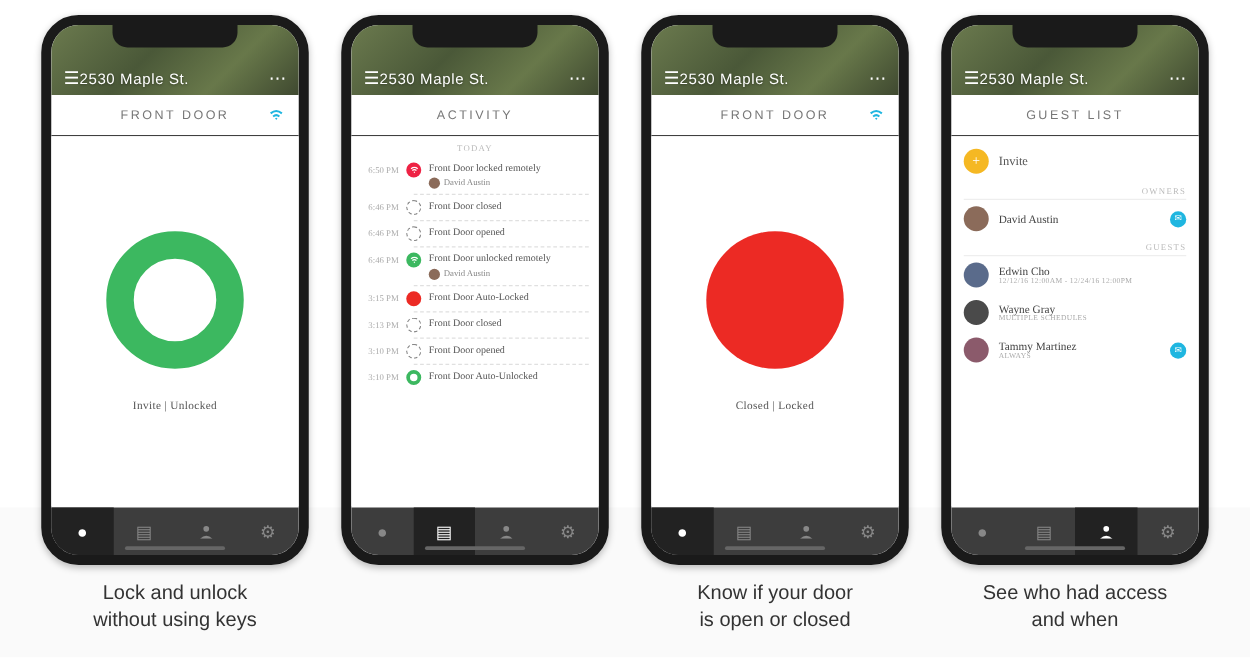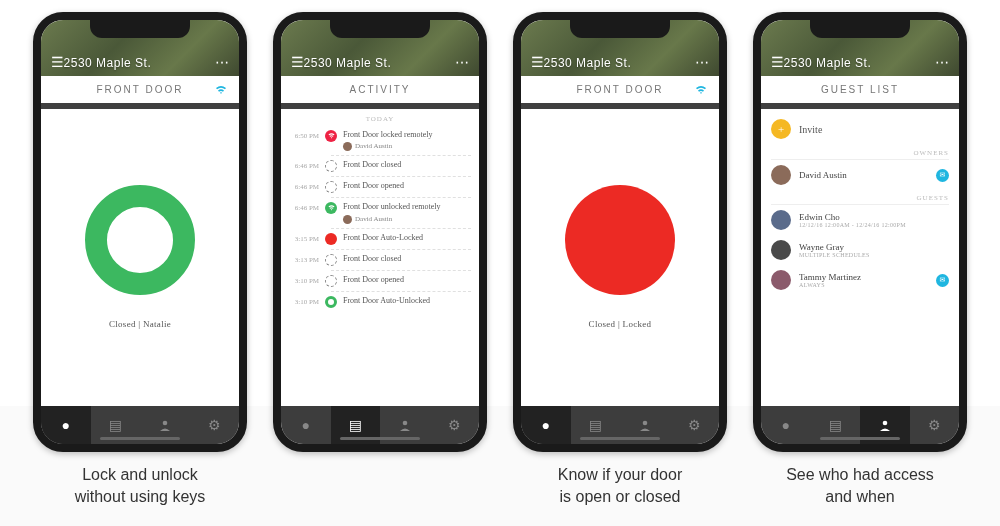--- a/index.html
+++ b/index.html
@@ -13,7 +13,7 @@
   .header { height: 56px; background: linear-gradient(135deg,#6b7a4e 0%, #4a5838 40%, #68784a 70%, #3f4930 100%); display: flex; align-items: flex-end; justify-content: space-between; padding: 0 10px 6px; color: #fff; position: relative; }
   .header .title { font-size: 12px; letter-spacing: 0.5px; text-shadow: 0 1px 2px rgba(0,0,0,0.4); flex: 1; }
   .hicon { font-size: 14px; }
-  .subheader { height: 33px; display: flex; align-items: center; justify-content: center; position: relative; border-bottom: 6px solid #404040; }
+  .subheader { height: 33px; display: flex; align-items: center; justify-content: center; position: relative; border-bottom: 1px solid #404040; }
   .subheader .sh-title { font-size: 10px; letter-spacing: 2px; color: #777; }
   .subheader .wifi { position: absolute; right: 12px; color: #1fb6e0; }
   .content { height: 296px; overflow: hidden; position: relative; background: #fff; font-family: Liberation Serif, serif; }

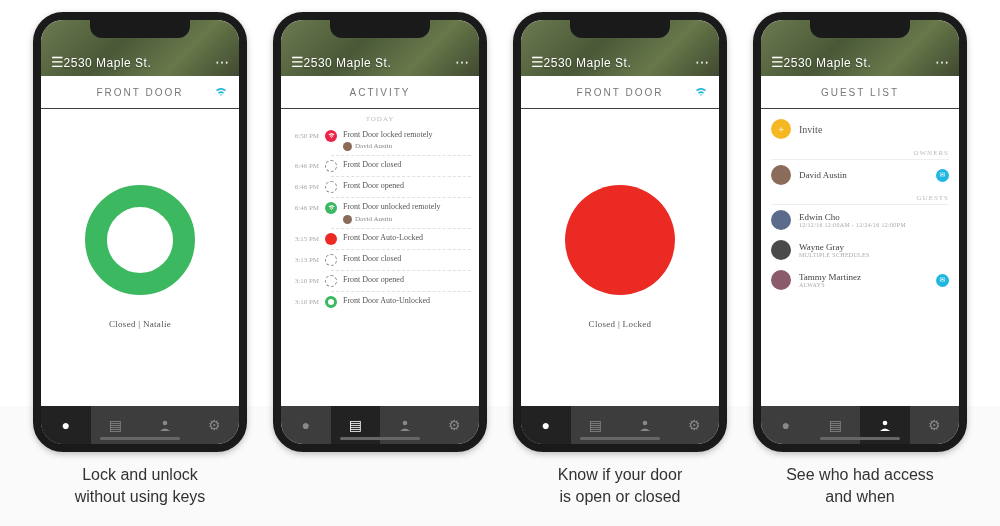--- a/index.html
+++ b/index.html
@@ -85,7 +85,7 @@
       <div class="content">
         <div class="lock-wrap">
           <div class="ring unlocked"></div>
-          <div class="lock-status">Closed | Natalie</div>
+          <div class="lock-status">Invite | Unlocked</div>
         </div>
       </div>
       <div class="tabbar">

